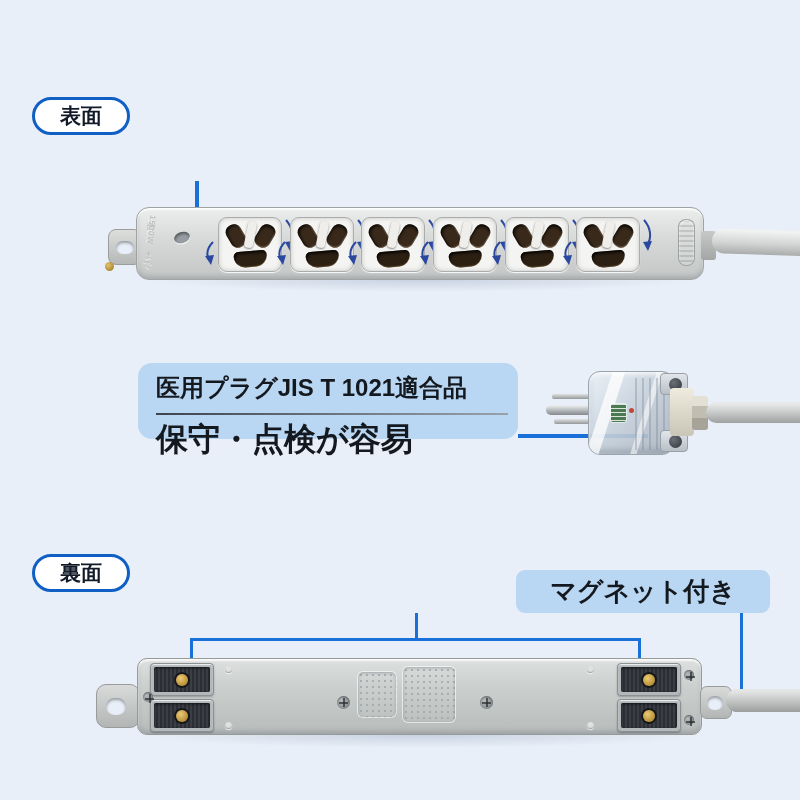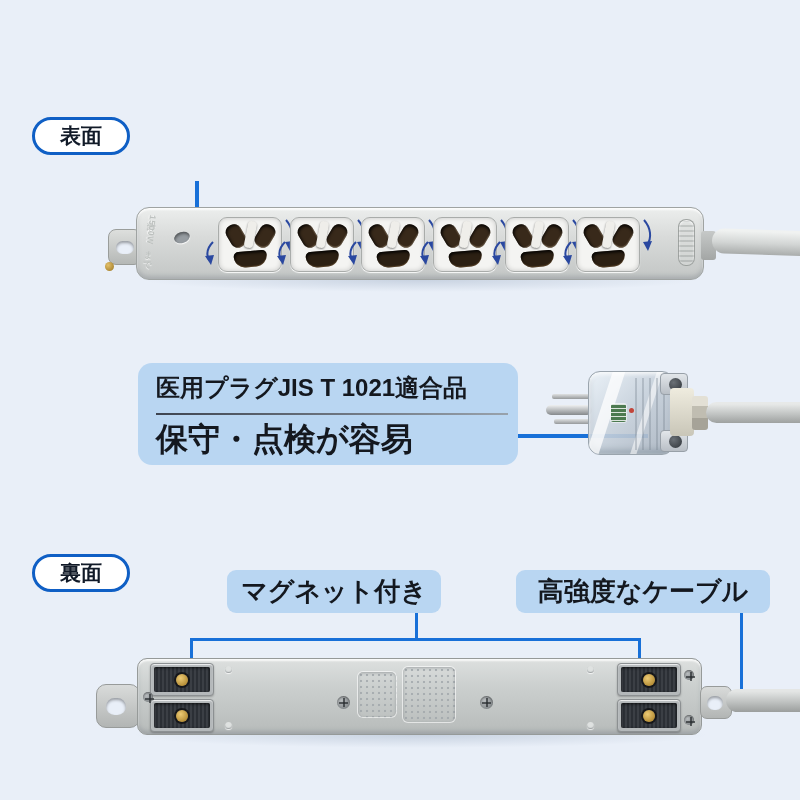--- a/index.html
+++ b/index.html
@@ -145,7 +145,7 @@
 <div id="stage">
 
 
-  <div class="pill" style="top:97px;margin-top:20px;">
+  <div class="pill" style="top:97px;">
     <span>表面</span>
   </div>
 

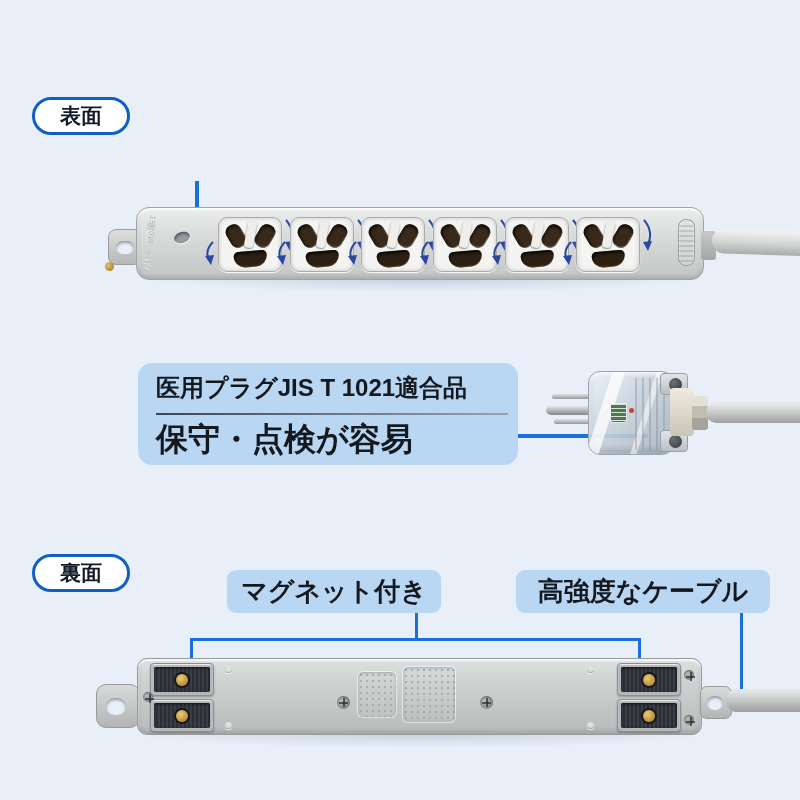--- a/index.html
+++ b/index.html
@@ -65,7 +65,7 @@
                  background:linear-gradient(180deg,#f0f2f1 8%, #d2d5d4 55%, #a9acab 100%); }
 
   
-  .plug-callout { position:absolute; left:138px; top:363px; width:380px; height:102px;
+  .plug-callout { position:absolute; left:138px; top:363px; width:380px; height:76px;
                   background:#b9d6f2; border-radius:14px; color:#14181f; }
   .plug-callout .l1 { position:absolute; left:18px; top:0; height:50px; display:flex; align-items:center;
                       font-size:24px; font-weight:bold; }

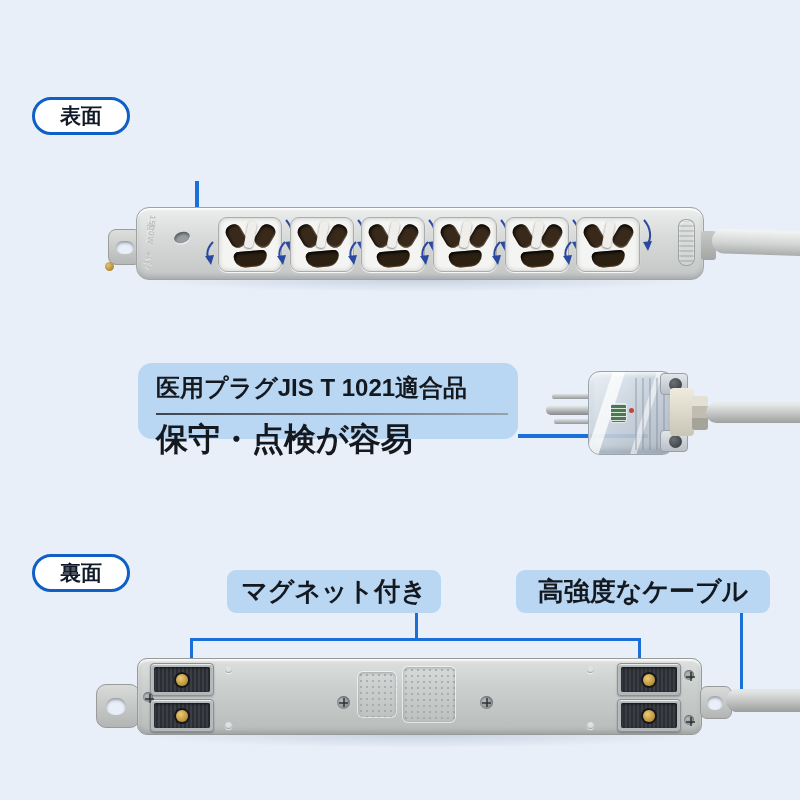--- a/index.html
+++ b/index.html
@@ -282,9 +282,6 @@
     <span>裏面</span>
   </div>
 
-  <div class="callout" style="left:227px; top:570px; width:214px; height:43px; font-size:26px;">
-    <span>マグネット付き</span>
-  </div>
   <div class="callout" style="left:516px; top:570px; width:254px; height:43px; font-size:26px;">
     <span>高強度なケーブル</span>
   </div>

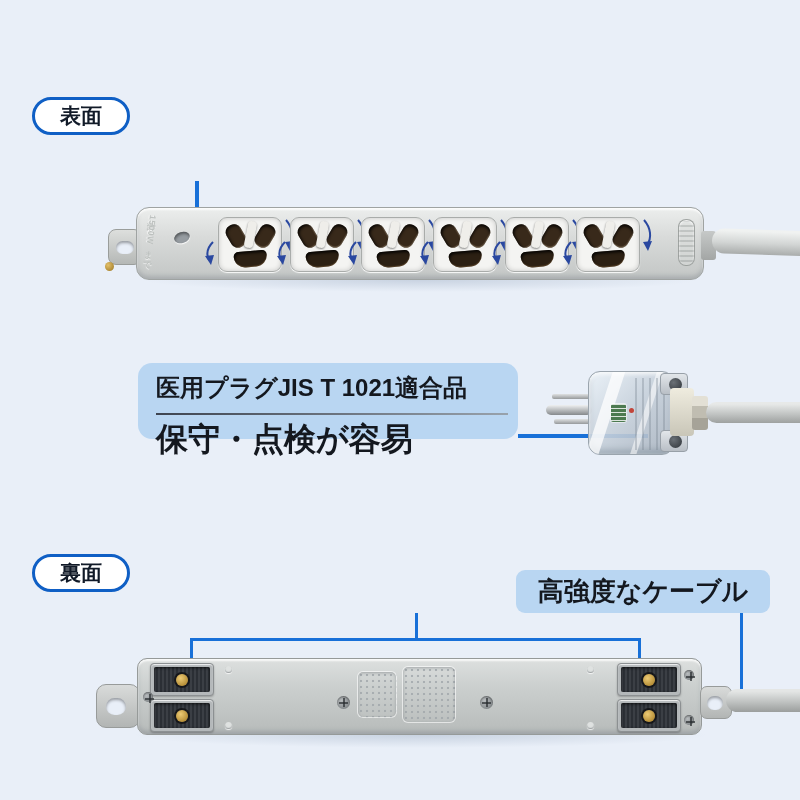--- a/index.html
+++ b/index.html
@@ -283,7 +283,7 @@
   </div>
 
   <div class="callout" style="left:516px; top:570px; width:254px; height:43px; font-size:26px;">
-    <span>高強度なケーブル</span>
+    <span>マグネット付き</span>
   </div>
 
   <div class="conn" style="left:415px; top:613px; width:3px; height:26px;"></div>

